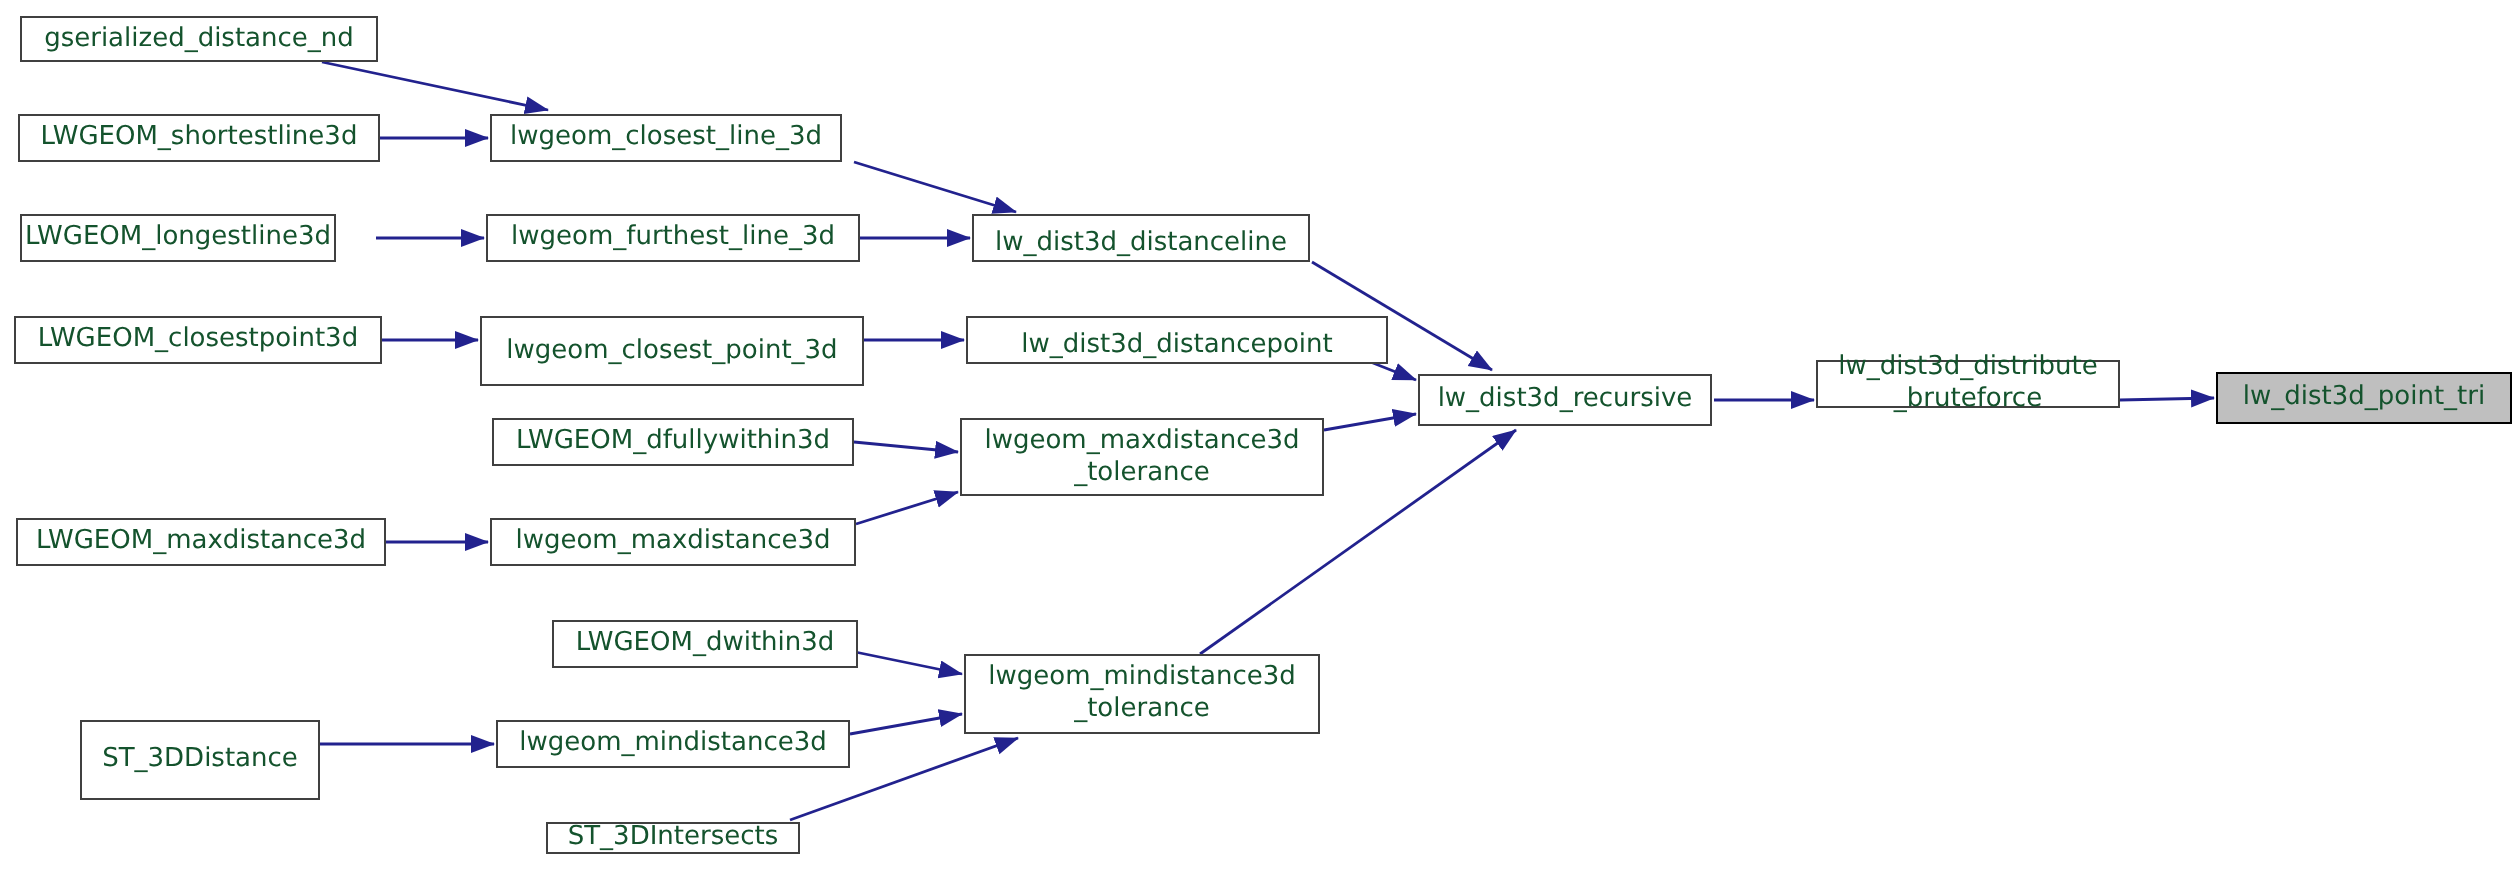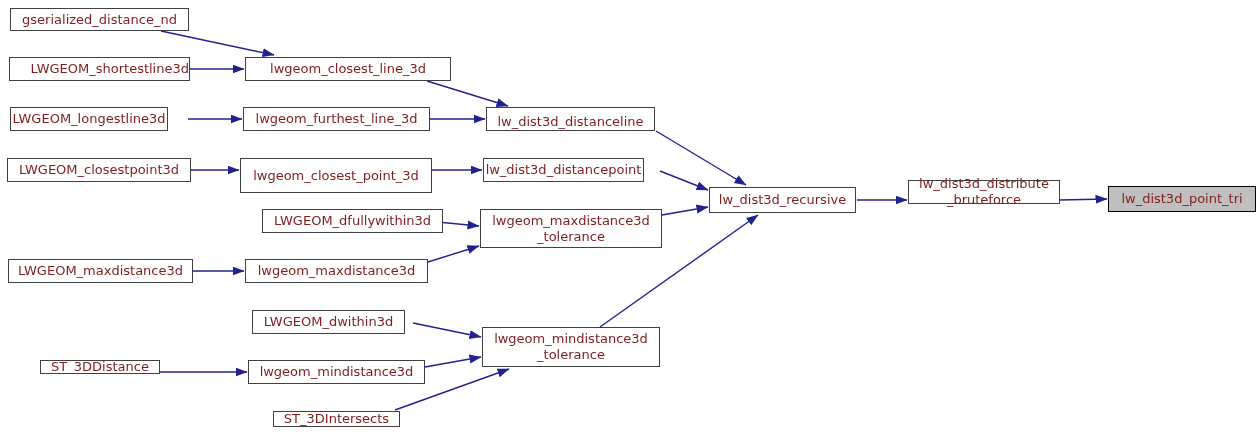--- a/index.html
+++ b/index.html
@@ -17,7 +17,7 @@
     justify-content:center;
     font-size:13px;
     line-height:16px;
-    color:#7f1d1d;
+    color:#14532d;
     white-space:nowrap;
     text-align:center;
     cursor:pointer;

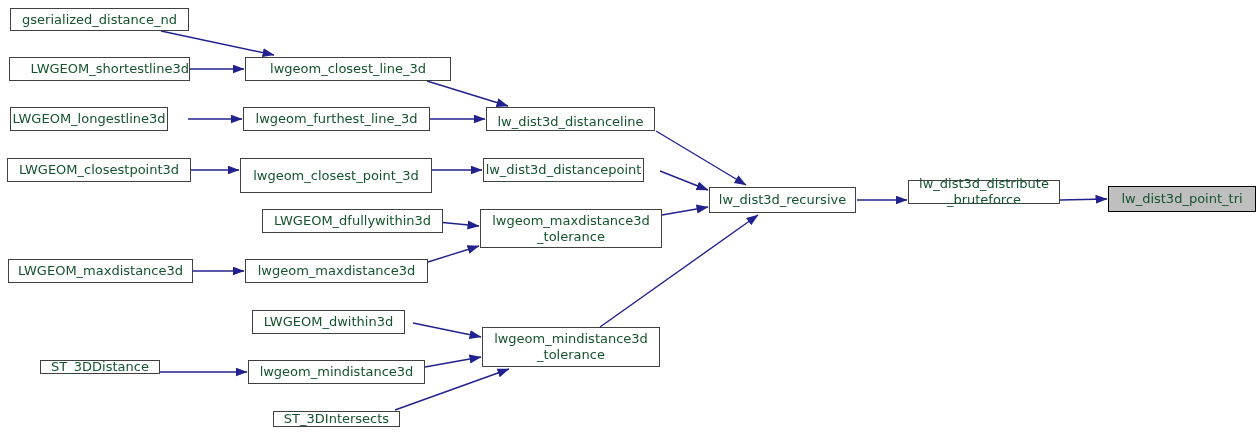--- a/index.html
+++ b/index.html
@@ -66,7 +66,7 @@
       <div class="node" style="left: 10px; top: 8px; width: 179px; height: 23px;">
         <div class="nline">gserialized_distance_nd</div>
       </div>
-      <div class="node" style="left: 9px; top: 57px; width: 181px; height: 24px; align-items: flex-end;">
+      <div class="node" style="left: 9px; top: 57px; width: 181px; height: 24px;">
         <div class="nline">LWGEOM_shortestline3d</div>
       </div>
       <div class="node" style="left: 245px; top: 57px; width: 206px; height: 24px;">

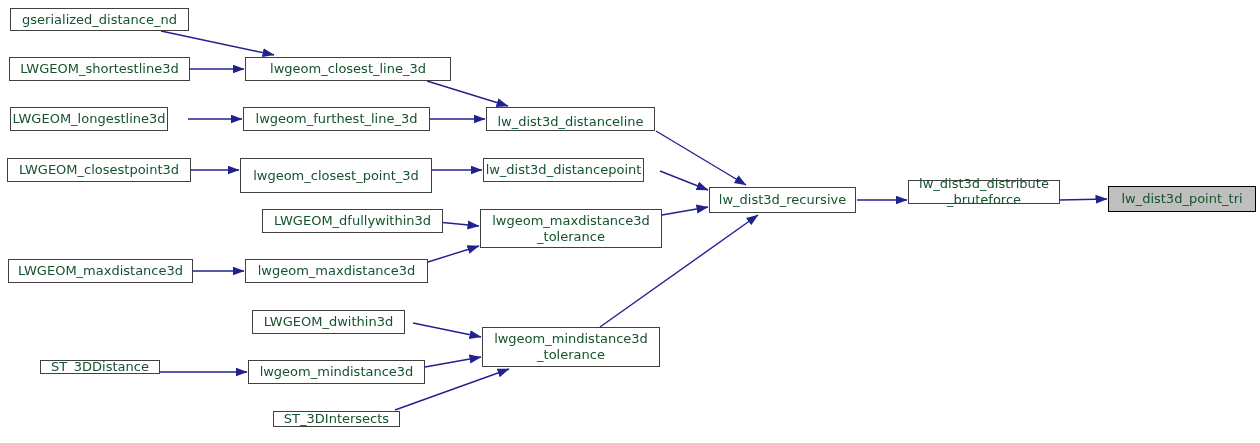--- a/index.html
+++ b/index.html
@@ -69,7 +69,7 @@
       <div class="node" style="left: 9px; top: 57px; width: 181px; height: 24px;">
         <div class="nline">LWGEOM_shortestline3d</div>
       </div>
-      <div class="node" style="left: 245px; top: 57px; width: 206px; height: 24px;">
+      <div class="node" style="left: 245px; top: 57px; width: 176px; height: 24px;">
         <div class="nline">lwgeom_closest_line_3d</div>
       </div>
       <div class="node" style="left: 10px; top: 107px; width: 158px; height: 24px;">

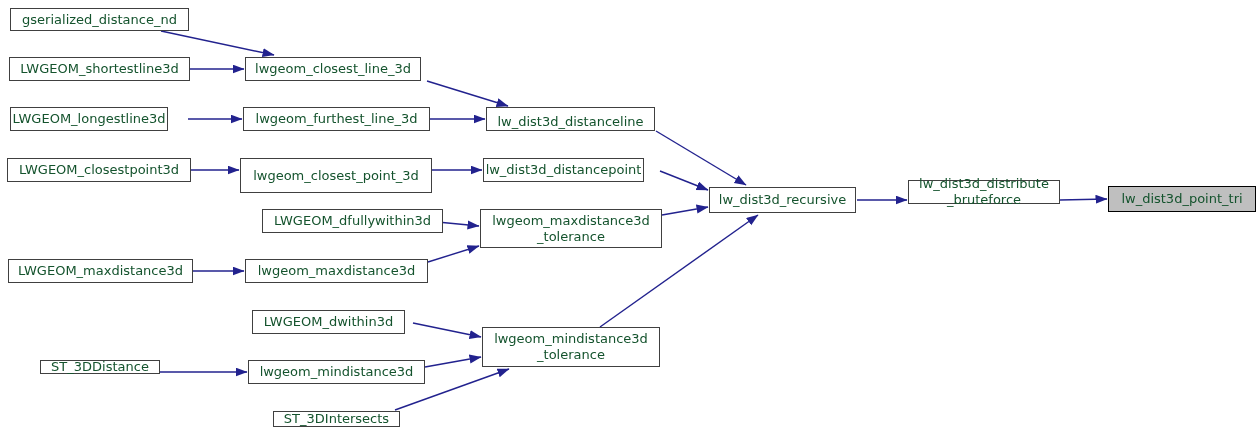--- a/index.html
+++ b/index.html
@@ -87,7 +87,7 @@
       <div class="node" style="left: 240px; top: 158px; width: 192px; height: 35px;">
         <div class="nline">lwgeom_closest_point_3d</div>
       </div>
-      <div class="node" style="left: 483px; top: 158px; width: 161px; height: 24px;">
+      <div class="node" style="left: 483px; top: 158px; width: 211px; height: 24px; justify-content: flex-end;">
         <div class="nline">lw_dist3d_distancepoint</div>
       </div>
       <div class="node" style="left: 246px; top: 209px; width: 181px; height: 24px; margin-left: 16px;">

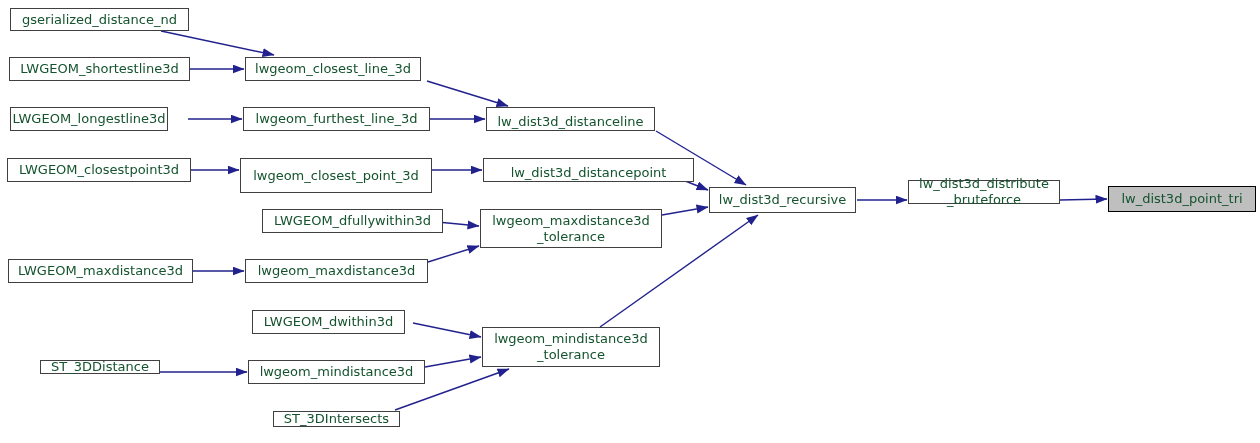--- a/index.html
+++ b/index.html
@@ -90,7 +90,7 @@
       <div class="node" style="left: 483px; top: 158px; width: 211px; height: 24px; justify-content: flex-end;">
         <div class="nline">lw_dist3d_distancepoint</div>
       </div>
-      <div class="node" style="left: 246px; top: 209px; width: 181px; height: 24px; margin-left: 16px;">
+      <div class="node" style="left: 246px; top: 209px; width: 181px; height: 24px;">
         <div class="nline">LWGEOM_dfullywithin3d</div>
       </div>
       <div class="node" style="left: 480px; top: 209px; width: 182px; height: 39px;">

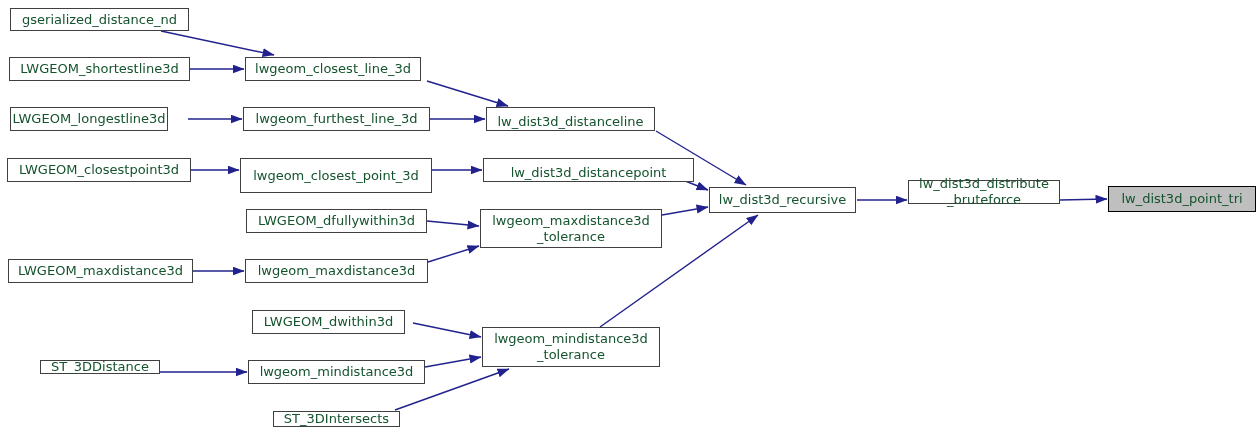--- a/index.html
+++ b/index.html
@@ -113,7 +113,7 @@
       <div class="node hl" style="left: 1108px; top: 186px; width: 148px; height: 26px;">
         <div class="nline">lw_dist3d_point_tri</div>
       </div>
-      <div class="node" style="left: 252px; top: 310px; width: 153px; height: 24px; text-align: right;">
+      <div class="node" style="left: 276px; top: 310px; width: 153px; height: 24px; text-align: right;">
         <div class="nline">LWGEOM_dwithin3d</div>
       </div>
       <div class="node" style="left: 482px; top: 327px; width: 178px; height: 40px;">

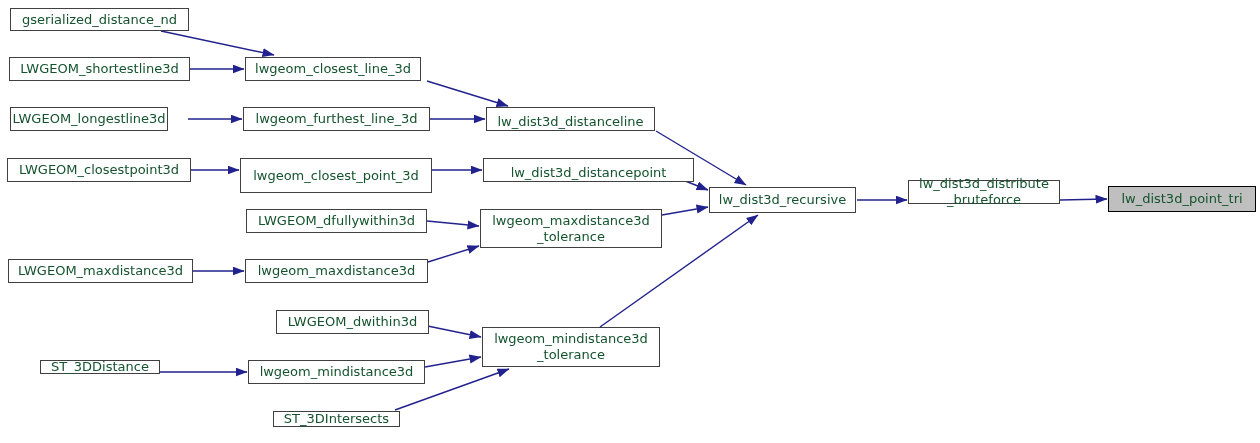--- a/index.html
+++ b/index.html
@@ -120,7 +120,7 @@
         <div class="nline">lwgeom_mindistance3d</div>
         <div class="nline">_tolerance</div>
       </div>
-      <div class="node" style="left: 40px; top: 360px; width: 120px; height: 14px;">
+      <div class="node" style="left: 40px; top: 360px; width: 120px; height: 40px;">
         <div class="nline">ST_3DDistance</div>
       </div>
       <div class="node" style="left: 248px; top: 360px; width: 177px; height: 24px;">

